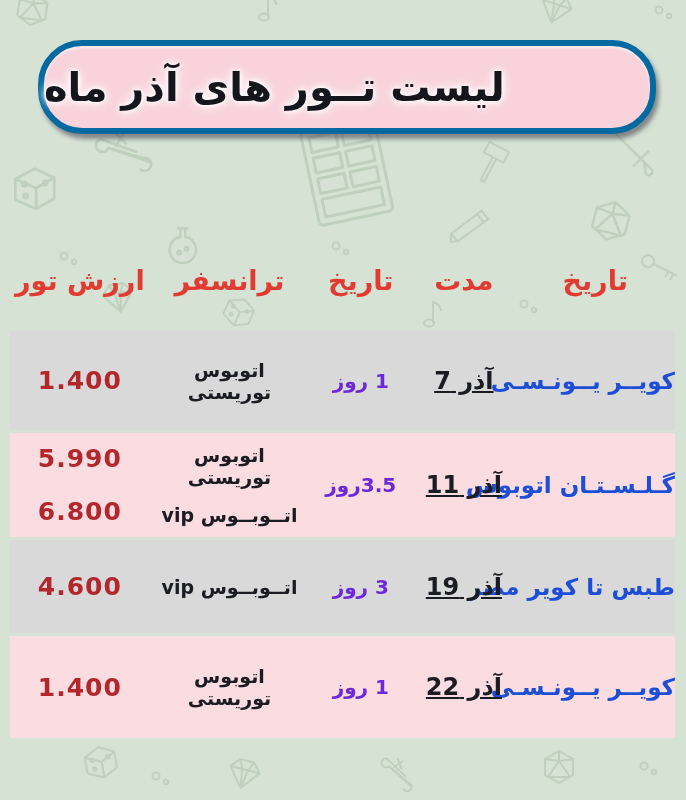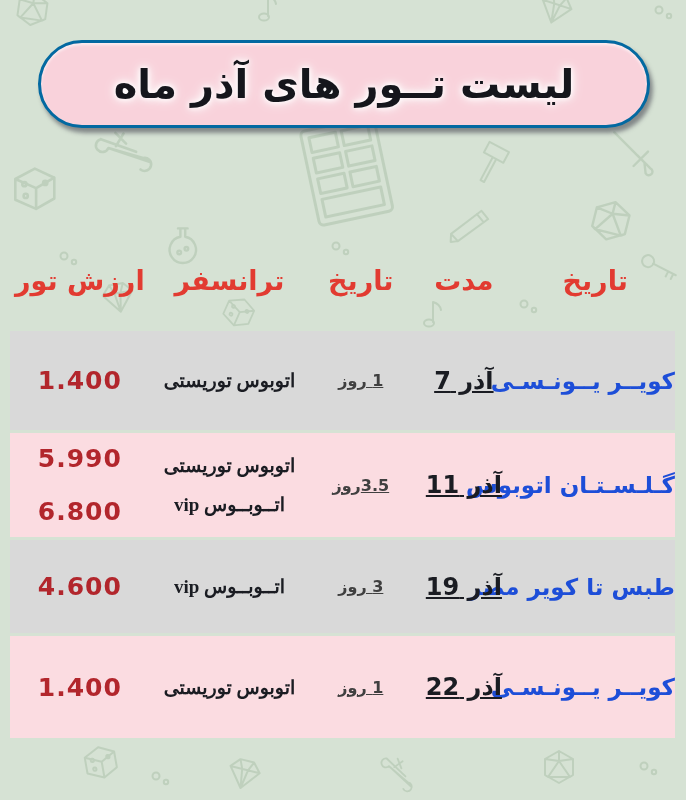--- a/index.html
+++ b/index.html
@@ -13,9 +13,9 @@
 
   .title-pill{
     position:absolute;left:38px;top:40px;width:606px;height:82px;
-    background:#f9d2db;border:3px solid #0369a1;border-radius:44px;
+    background:#f9d2db;border:6px solid #0369a1;border-radius:44px;
     box-shadow:3px 5px 4px rgba(62,62,74,.55), inset 0 2px 3px rgba(255,255,255,.65);
-    display:flex;align-items:center;justify-content:center;
+    display:flex;align-items:center;justify-content:flex-start;
   }
   .title-text{
     direction:rtl;font-size:40px;font-weight:700;color:#15161c;

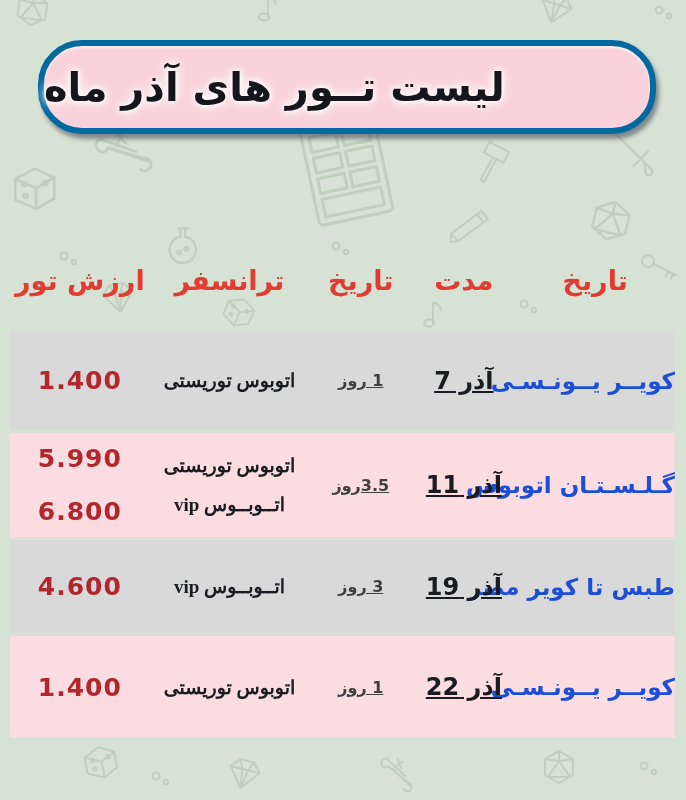--- a/index.html
+++ b/index.html
@@ -47,7 +47,7 @@
   .cell.dest{color:#1d4ed8;font-size:23px;white-space:nowrap;}
   .cell.date{color:#1a1c22;font-size:24px;white-space:nowrap;text-decoration:underline;}
   .cell.dur{color:#404040;font-size:16px;white-space:nowrap;text-decoration:underline;}
-  .cell.transfer{color:#1a1c22;font-size:19px;display:flex;flex-direction:column;gap:16px;align-items:center;font-family:Liberation Serif, serif;}
+  .cell.transfer{color:#1a1c22;font-size:19px;display:flex;flex-direction:column;gap:16px;align-items:center;}
   .cell.price{color:#b2262c;font-size:25px;display:flex;flex-direction:column;gap:24px;align-items:center;letter-spacing:1px;}
 </style>
 </head>

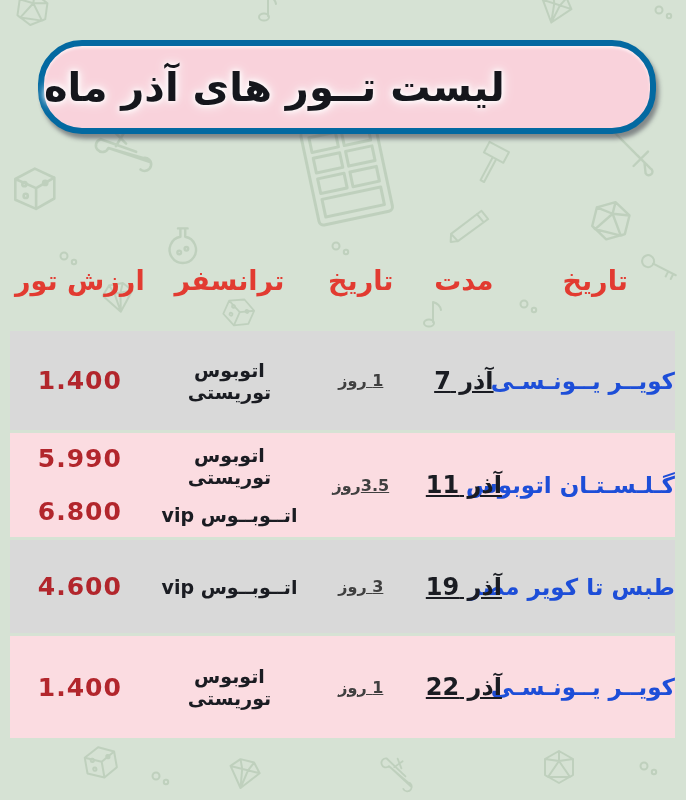--- a/index.html
+++ b/index.html
@@ -46,7 +46,7 @@
   .cell{font-weight:700;direction:rtl;}
   .cell.dest{color:#1d4ed8;font-size:23px;white-space:nowrap;}
   .cell.date{color:#1a1c22;font-size:24px;white-space:nowrap;text-decoration:underline;}
-  .cell.dur{color:#404040;font-size:16px;white-space:nowrap;text-decoration:underline;}
+  .cell.dur{color:#6d28d9;font-size:20px;white-space:nowrap;}
   .cell.transfer{color:#1a1c22;font-size:19px;display:flex;flex-direction:column;gap:16px;align-items:center;}
   .cell.price{color:#b2262c;font-size:25px;display:flex;flex-direction:column;gap:24px;align-items:center;letter-spacing:1px;}
 </style>

